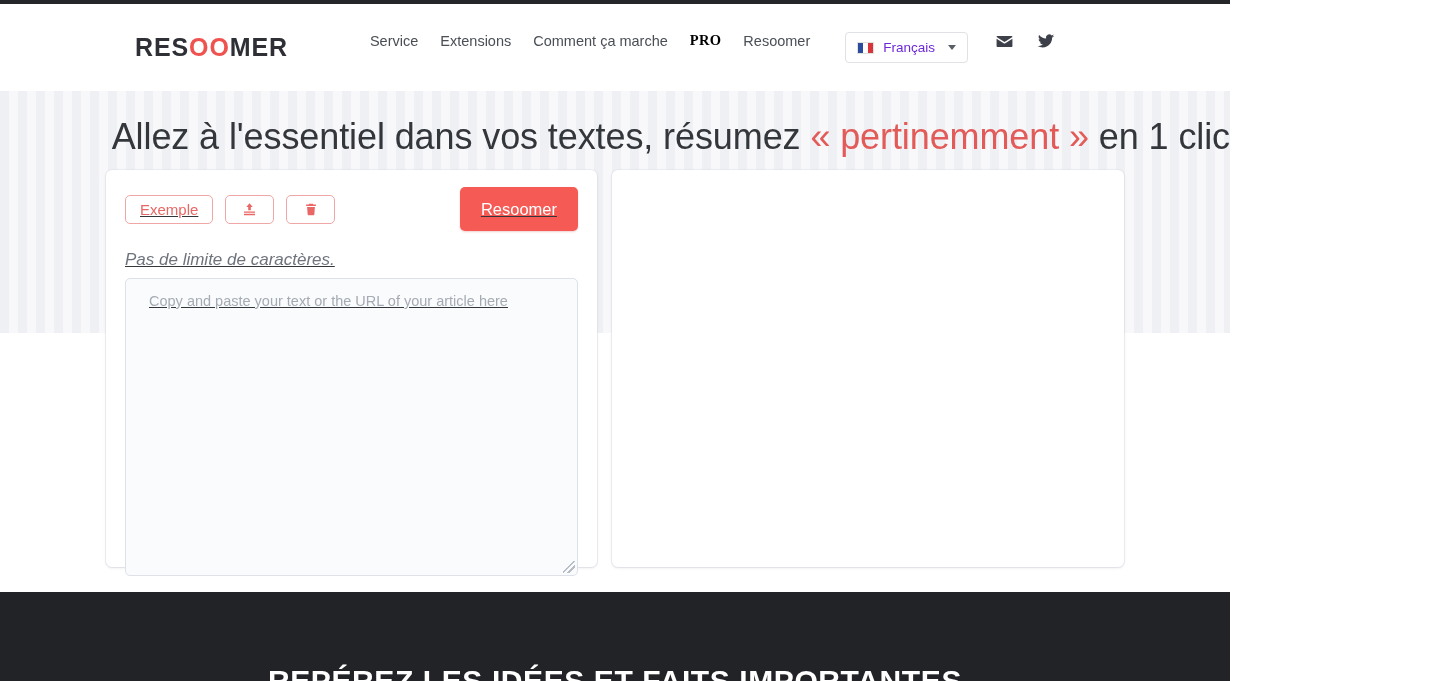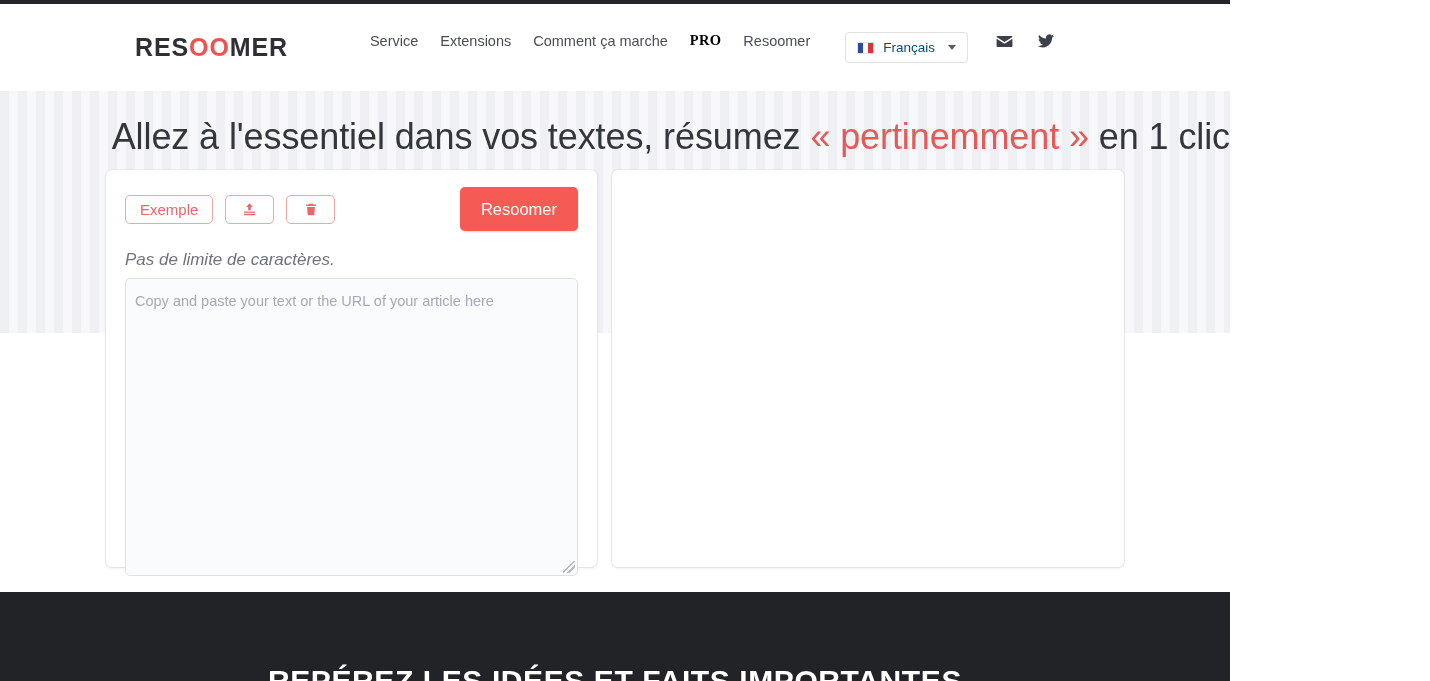--- a/index.html
+++ b/index.html
@@ -89,7 +89,7 @@
     border: 1px solid #e2e2e2;
     flex: none;
   }
-  .lang-label { font-size: 13.5px; color: #0c4a6e; }
+  .lang-label { font-size: 13.5px; color: #6d28d9; }
   .caret {
     width: 0; height: 0;
     border-left: 4.5px solid transparent;

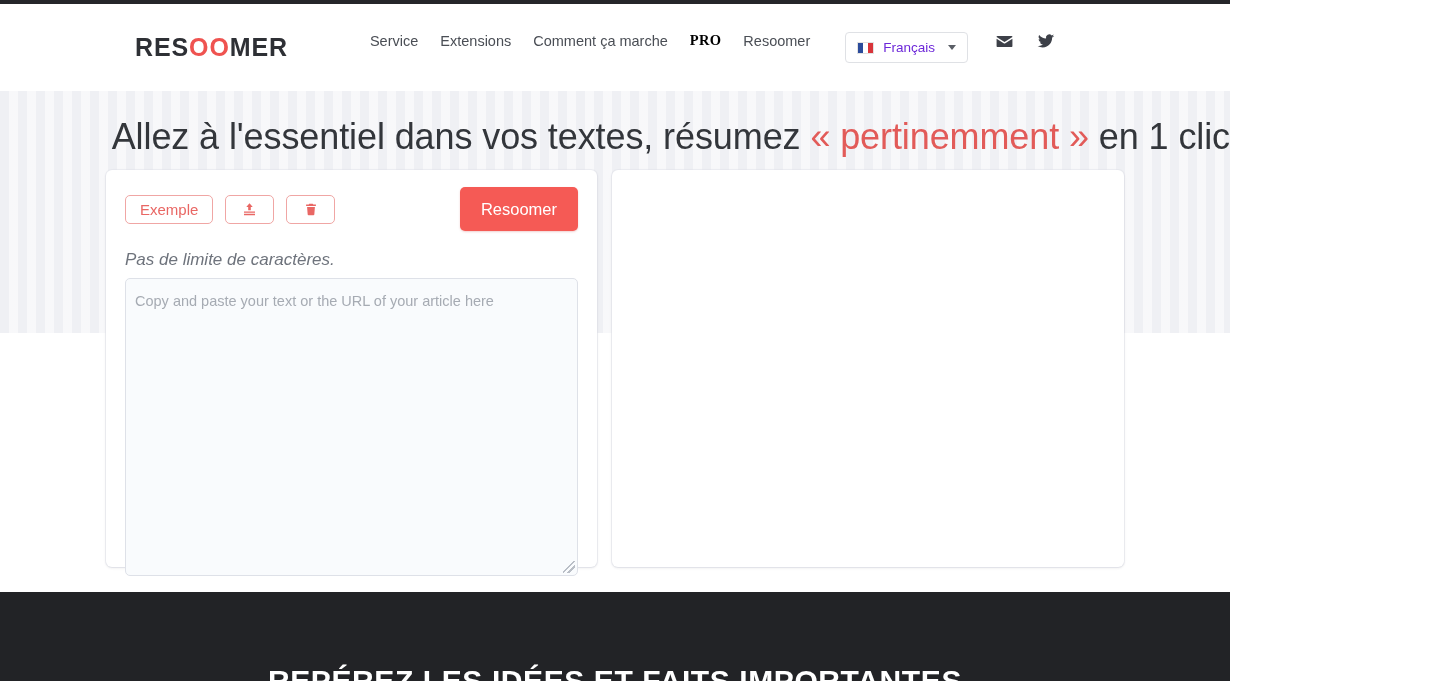--- a/index.html
+++ b/index.html
@@ -143,6 +143,7 @@
     justify-content: center;
     gap: 15px;
     z-index: 5;
+    text-decoration: underline;
   }
 
   .panel {

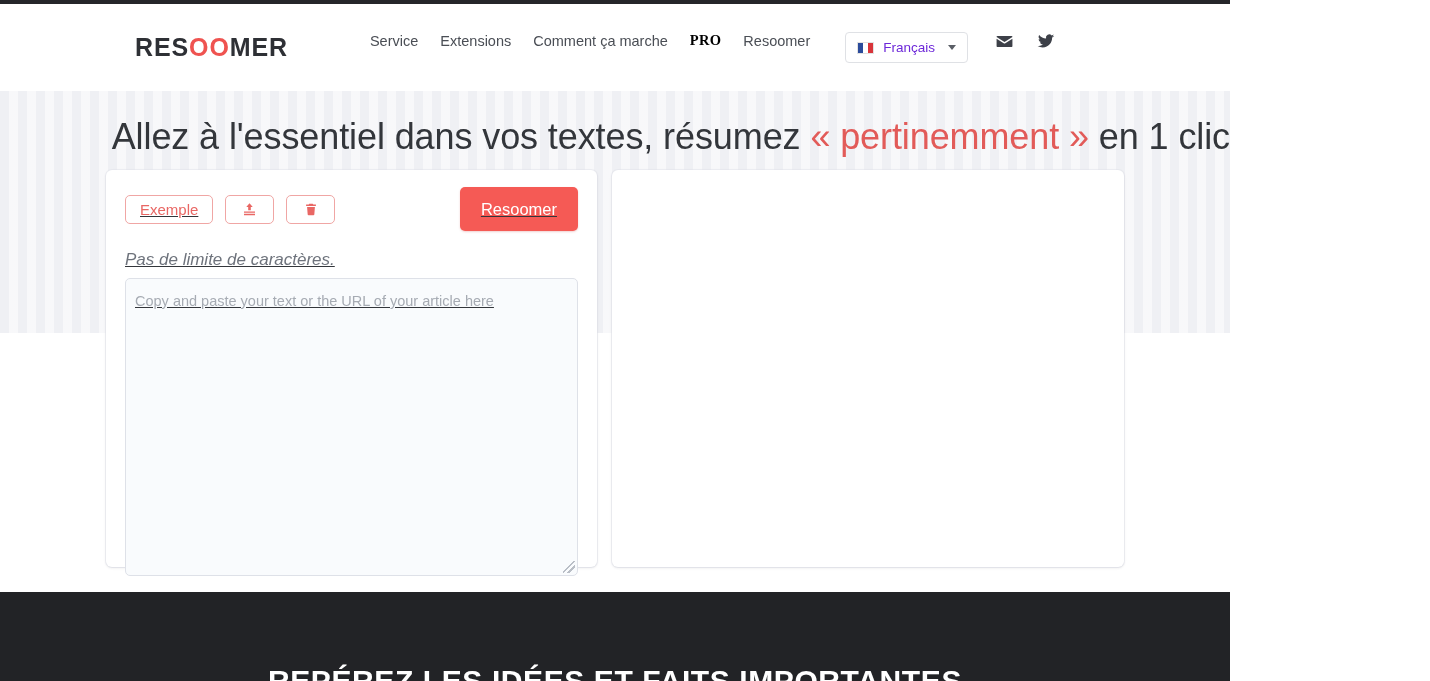--- a/index.html
+++ b/index.html
@@ -217,7 +217,7 @@
     color: #33363b;
     font-size: 14.5px;
     font-family: "Liberation Sans", sans-serif;
-    padding: 14px 9px;
+    padding: 14px 23px;
     resize: none;
     outline: none;
     display: block;

